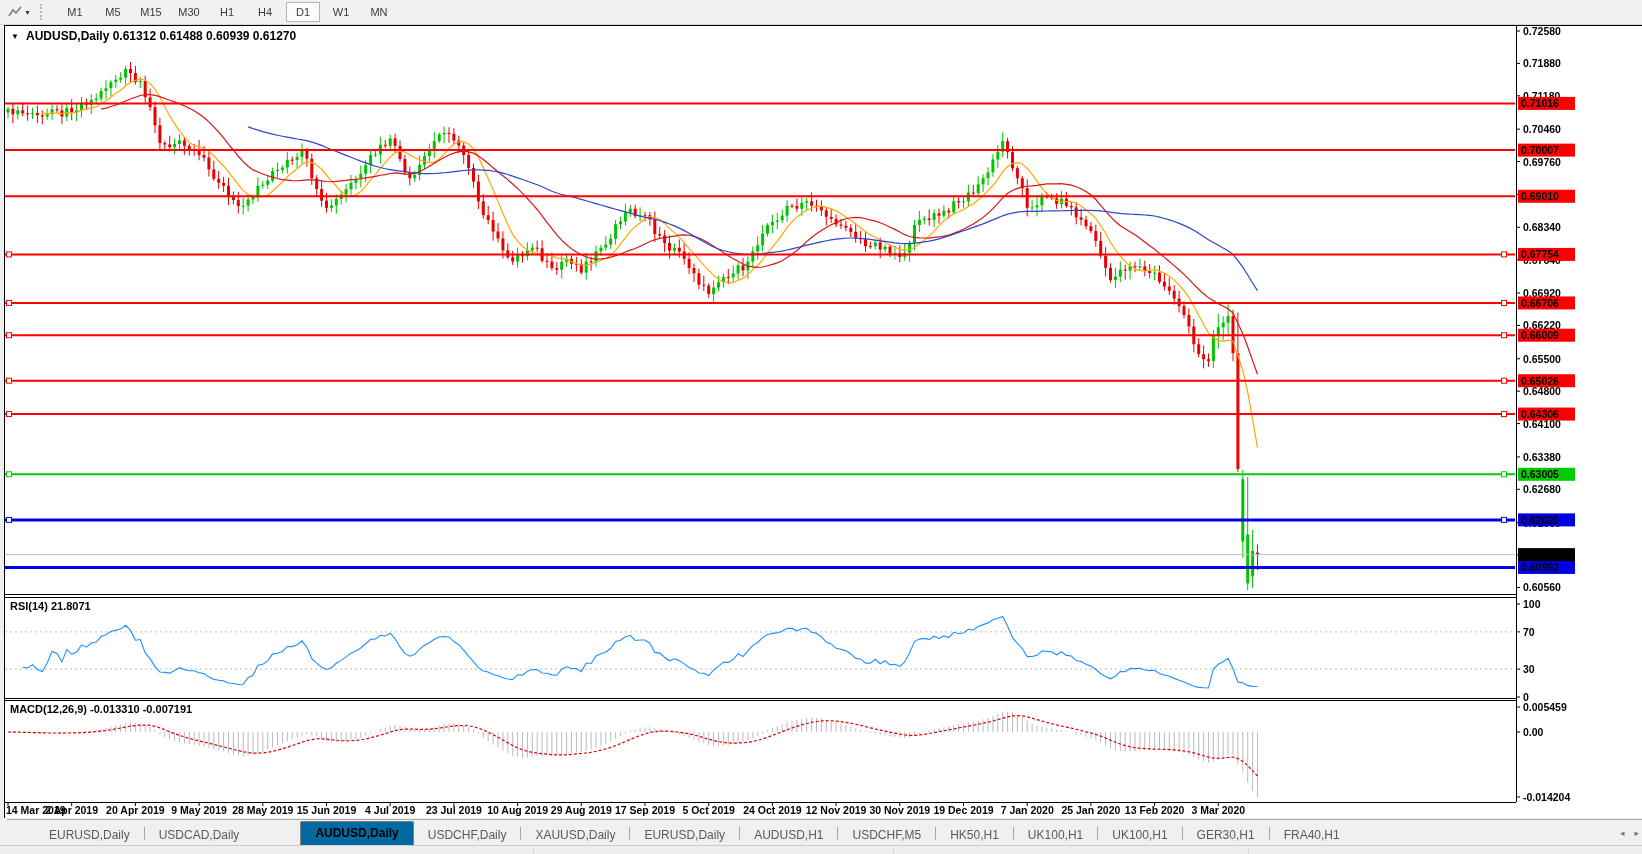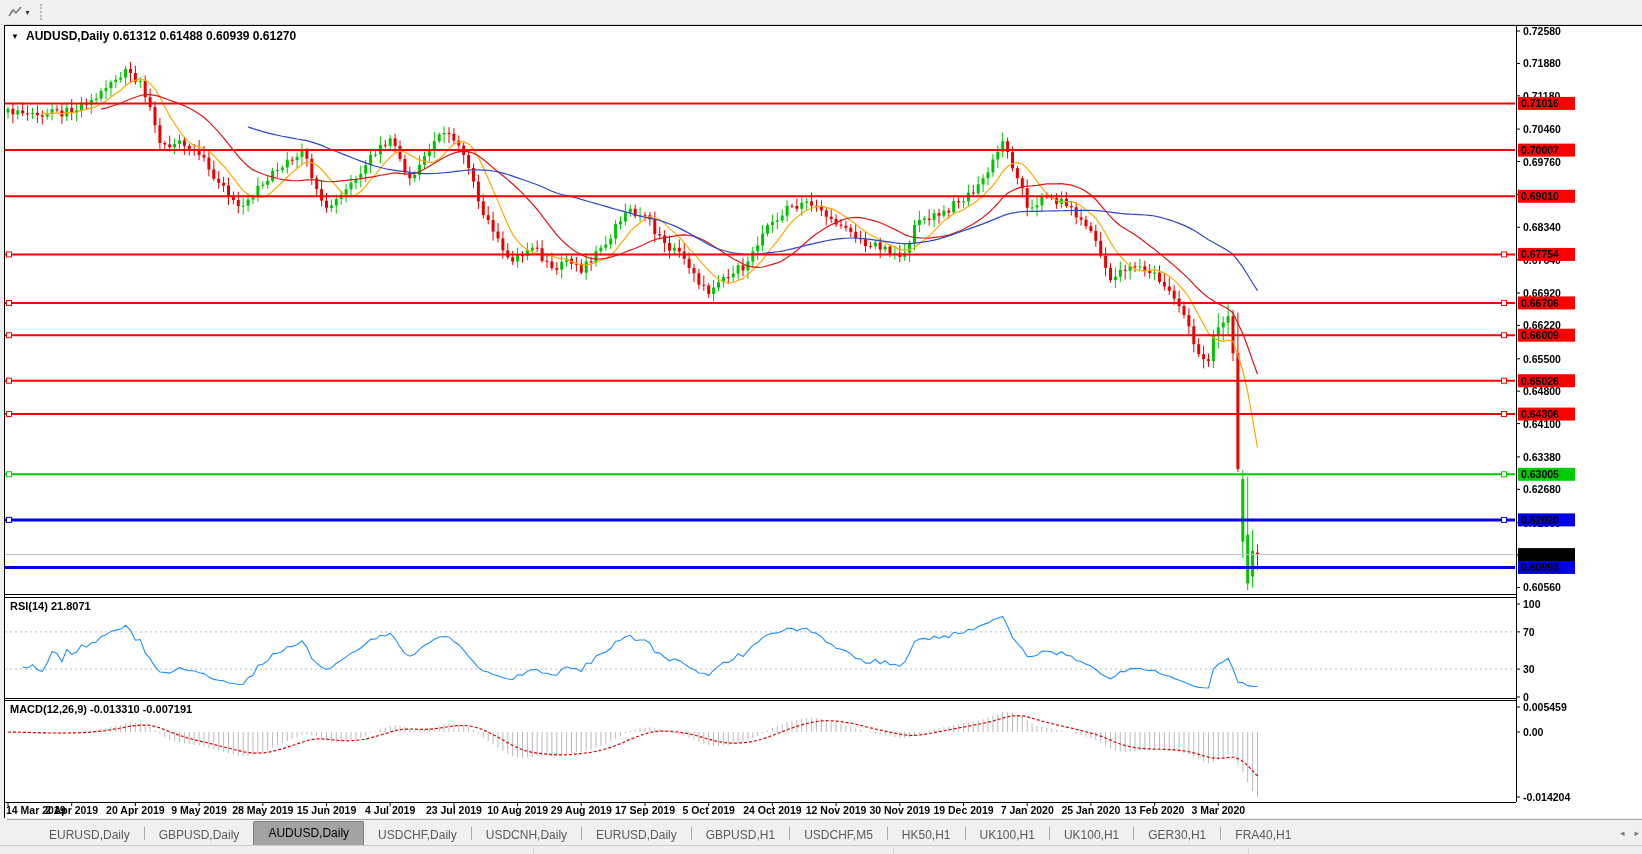--- a/index.html
+++ b/index.html
@@ -44,6 +44,17 @@
     <span class="tool-caret">▾</span>
   </div>
   <div class="grip"></div>
+  <div style="display:flex;" id="tf-bar">
+      <div class="tf-btn">M1</div>
+      <div class="tf-btn">M5</div>
+      <div class="tf-btn">M15</div>
+      <div class="tf-btn">M30</div>
+      <div class="tf-btn">H1</div>
+      <div class="tf-btn">H4</div>
+      <div class="tf-btn active">D1</div>
+      <div class="tf-btn">W1</div>
+      <div class="tf-btn">MN</div>
+    </div>
 </div>
 
 <svg id="chart-svg" width="1642" height="854">

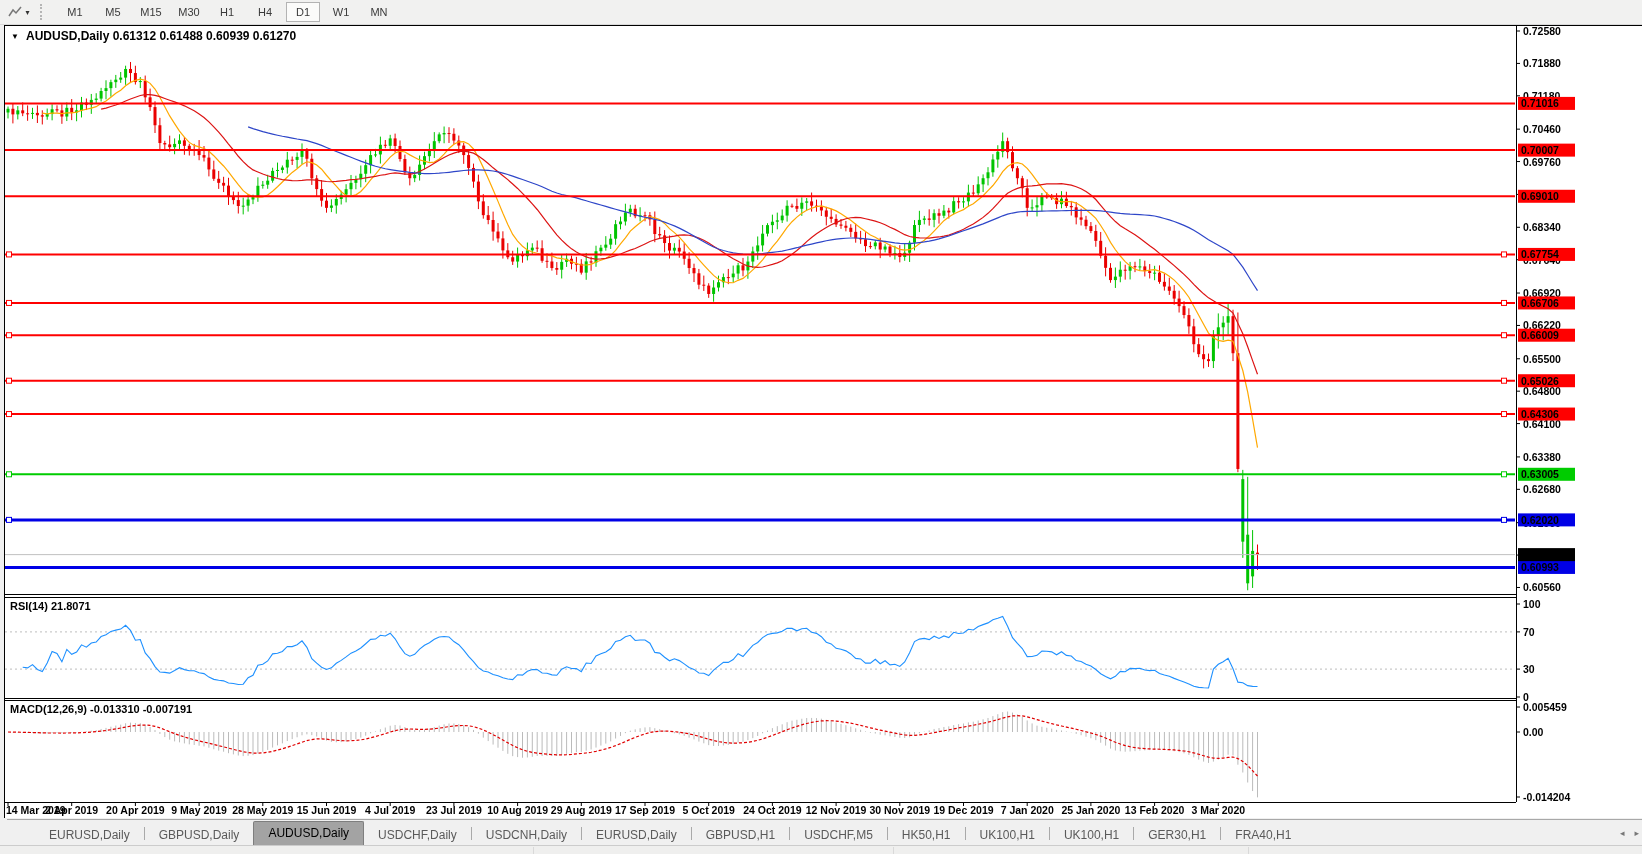--- a/index.html
+++ b/index.html
@@ -1017,7 +1017,7 @@
   <div class="tabs" id="tabs">
       <div class="tab">EURUSD,Daily</div>
       <div class="tab-sep"></div>
-      <div class="tab">GBPUSD,Daily</div>
+      <div class="tab">USDCAD,Daily</div>
       <div class="tab active">AUDUSD,Daily</div>
       <div class="tab">USDCHF,Daily</div>
       <div class="tab-sep"></div>

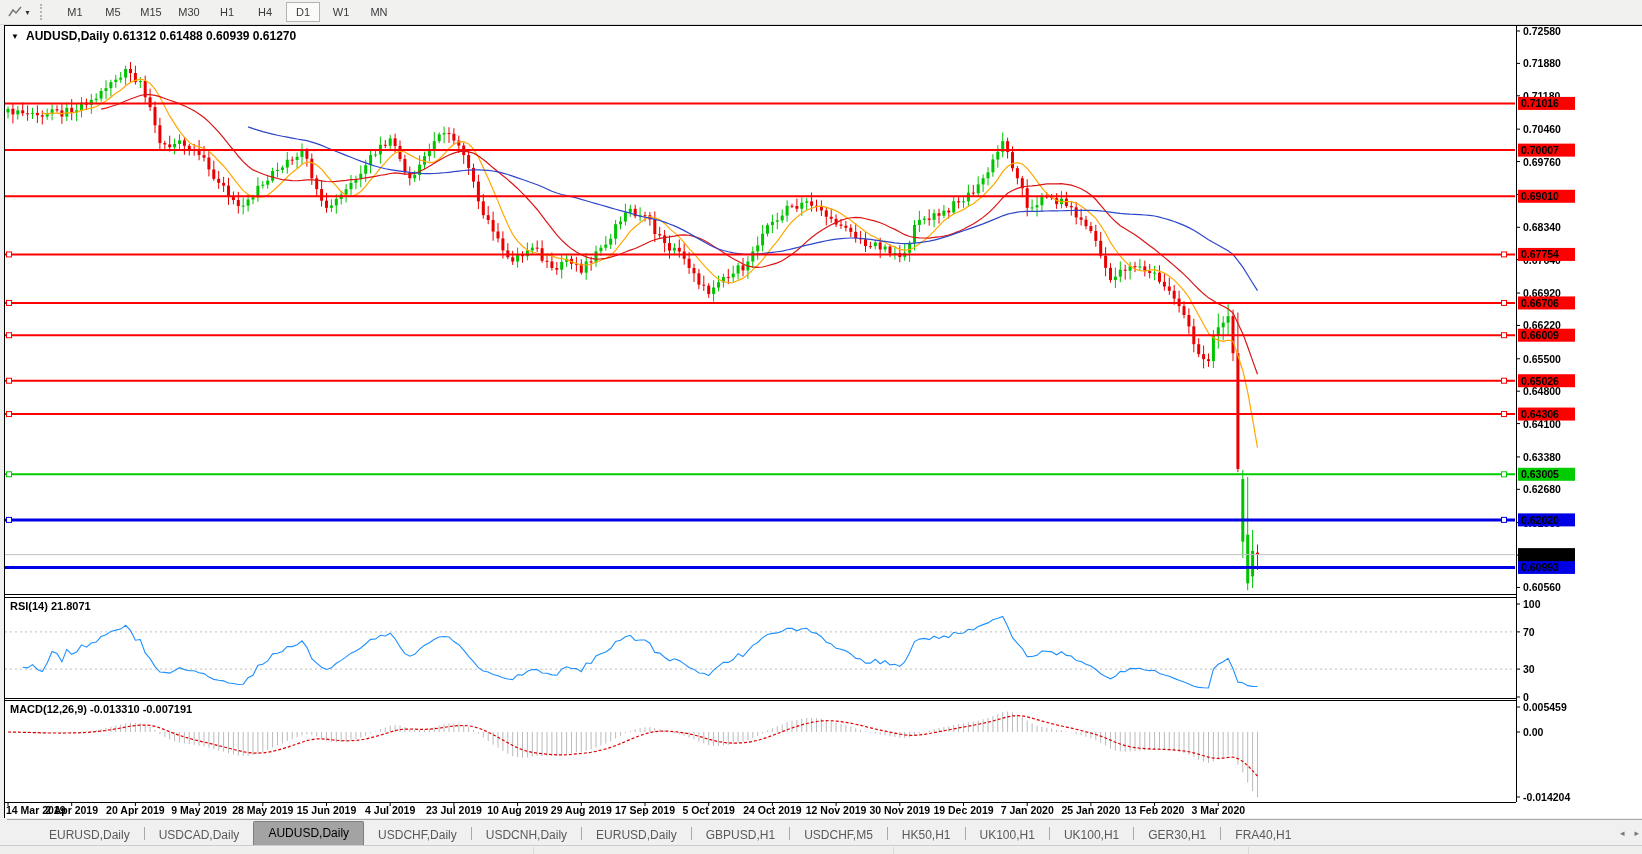--- a/index.html
+++ b/index.html
@@ -23,8 +23,8 @@
           border-top:1px solid #a8a8a8;display:flex;align-items:flex-end;z-index:3;}
   .tabs{display:flex;align-items:flex-end;margin-left:28px;}
   .tab{height:21px;line-height:21px;padding:0 14px;font-size:12px;color:#5a5a5a;white-space:nowrap;}
-  .tab.active{background:#a3a3a3;border:1px solid #7e7e7e;border-bottom:1px solid #fff;
-              border-radius:2px 2px 0 0;color:#000;font-weight:400;height:23px;line-height:23px;}
+  .tab.active{background:#0369a1;border:1px solid #7e7e7e;border-bottom:1px solid #fff;
+              border-radius:2px 2px 0 0;color:#000;font-weight:700;height:23px;line-height:23px;margin-left:47px;}
   .tab-sep{width:1px;height:13px;background:#a9a9a9;align-self:center;}
   .tab-arrows{margin-left:auto;margin-right:10px;display:flex;gap:10px;align-self:center;}
   .tab-arrow{font-size:9px;color:#777;}

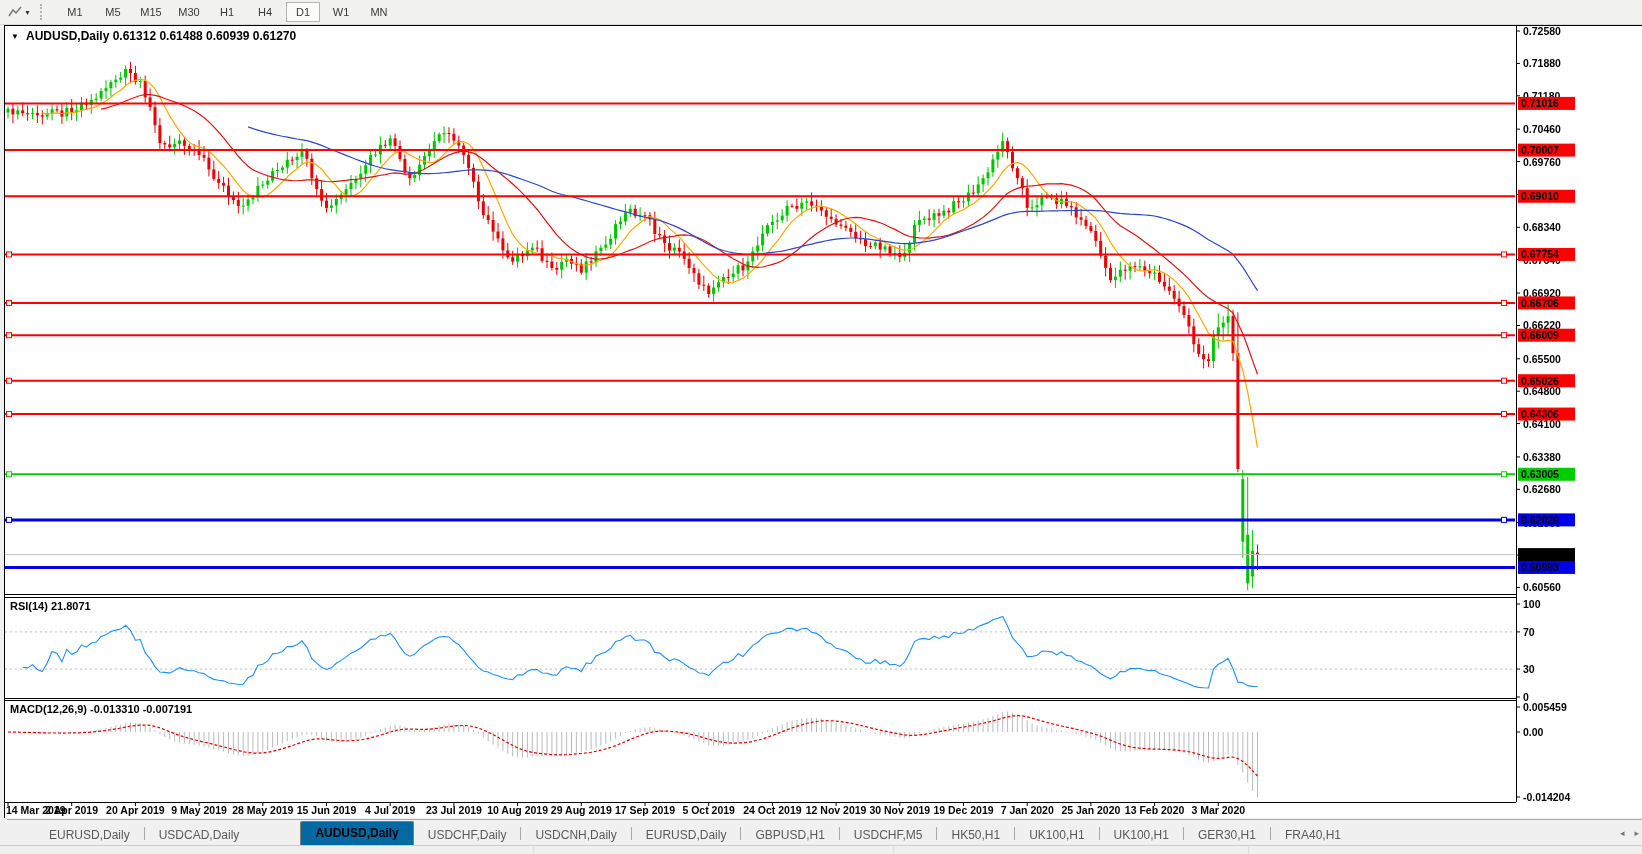--- a/index.html
+++ b/index.html
@@ -1021,7 +1021,7 @@
       <div class="tab active">AUDUSD,Daily</div>
       <div class="tab">USDCHF,Daily</div>
       <div class="tab-sep"></div>
-      <div class="tab">USDCNH,Daily</div>
+      <div class="tab">XAUUSD,Daily</div>
       <div class="tab-sep"></div>
       <div class="tab">EURUSD,Daily</div>
       <div class="tab-sep"></div>

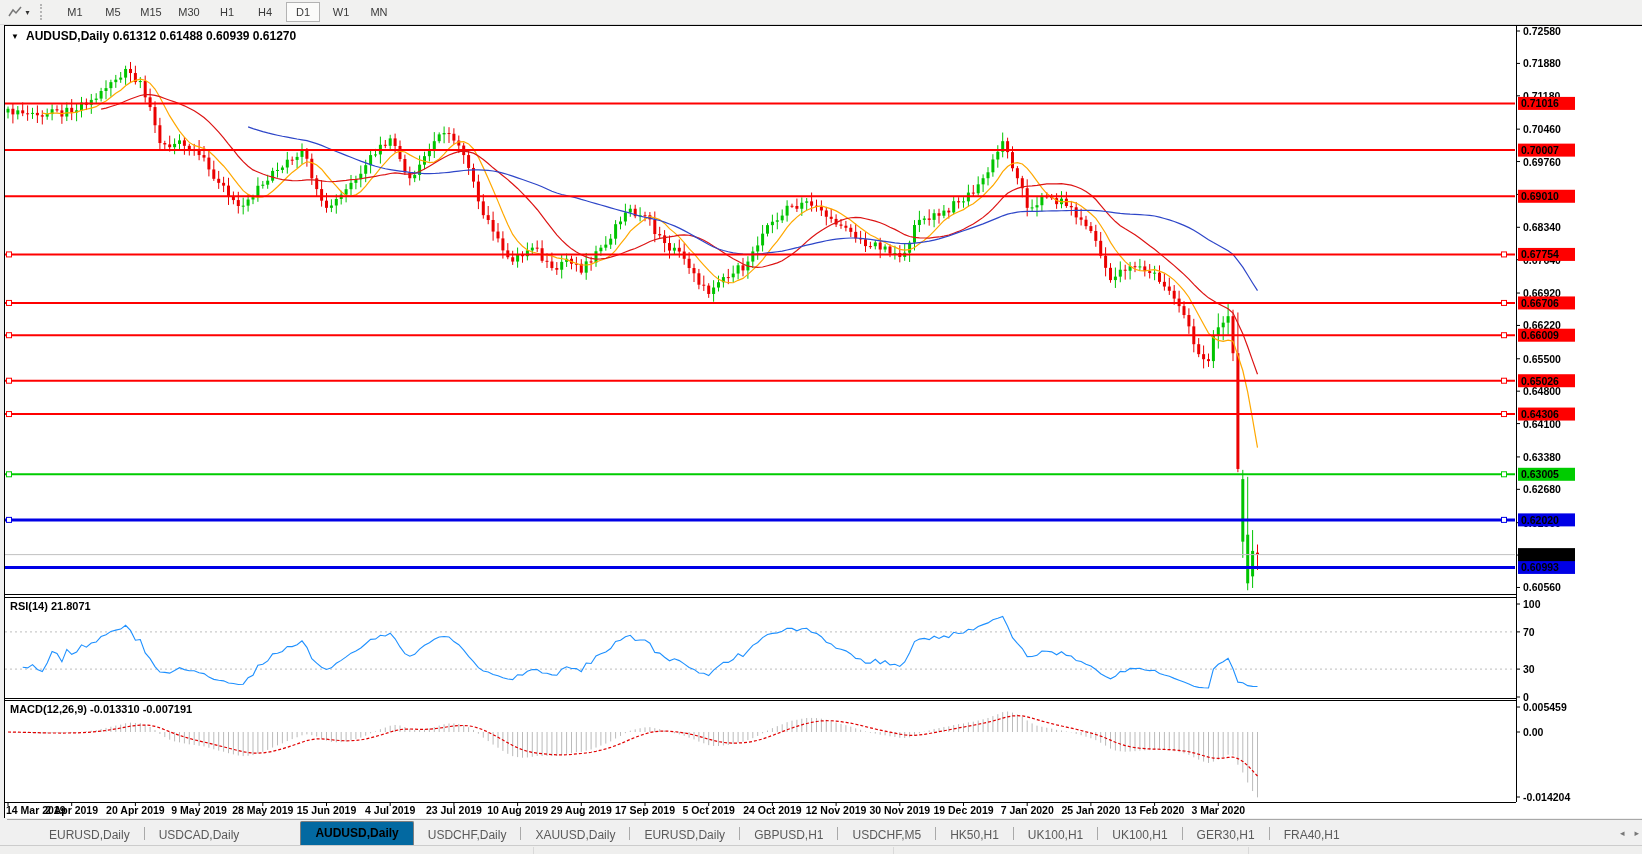--- a/index.html
+++ b/index.html
@@ -1025,7 +1025,7 @@
       <div class="tab-sep"></div>
       <div class="tab">EURUSD,Daily</div>
       <div class="tab-sep"></div>
-      <div class="tab">GBPUSD,H1</div>
+      <div class="tab">AUDUSD,H1</div>
       <div class="tab-sep"></div>
       <div class="tab">USDCHF,M5</div>
       <div class="tab-sep"></div>

